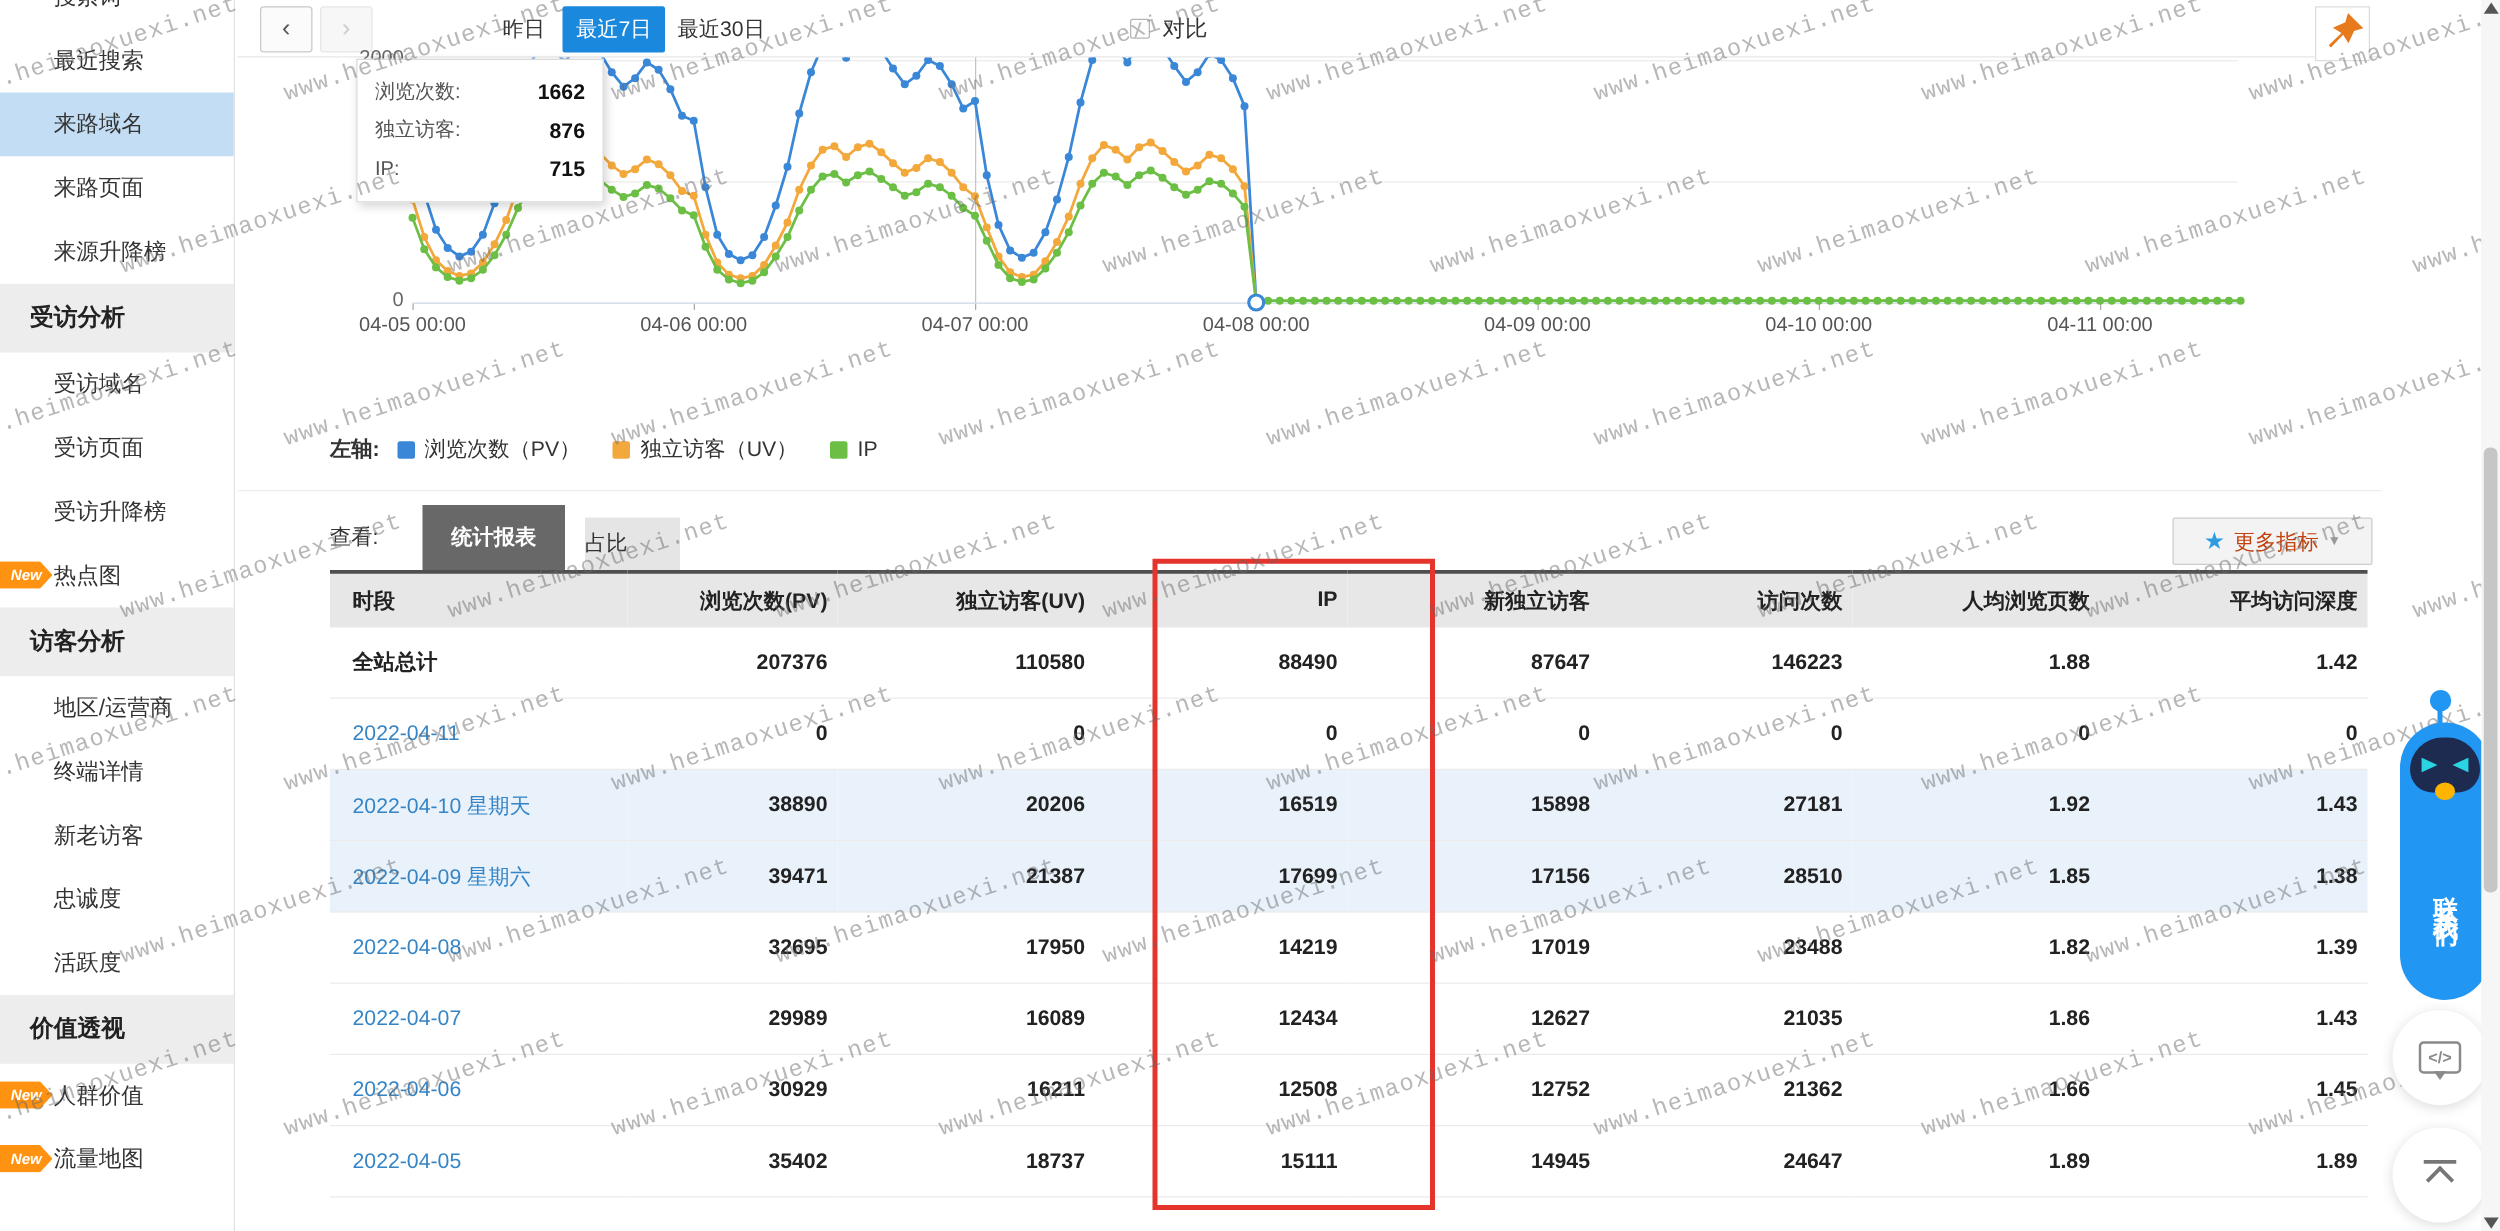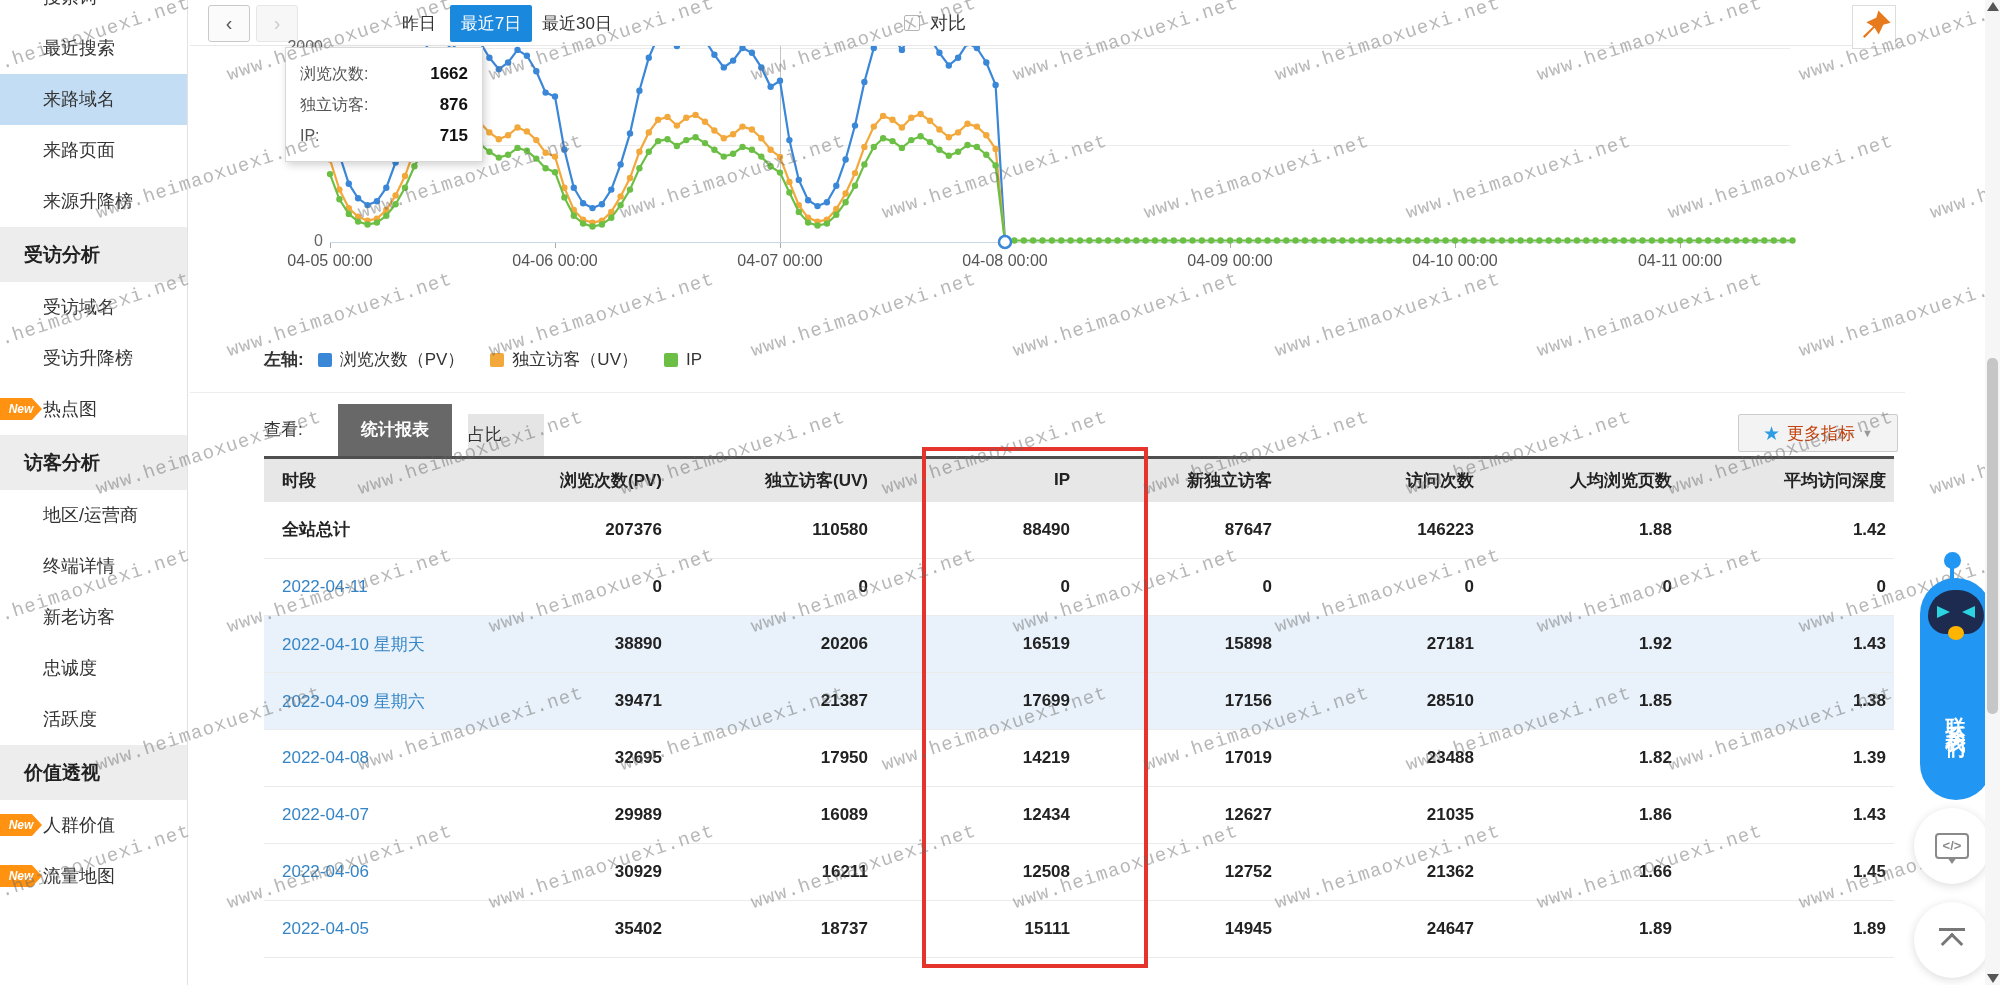--- a/index.html
+++ b/index.html
@@ -158,6 +158,7 @@
       <div class="side-item"><span>来源升降榜</span></div>
       <div class="side-header"><span>受访分析</span></div>
       <div class="side-item"><span>受访域名</span></div>
+      <div class="side-item"><span>受访页面</span></div>
       <div class="side-item"><span>受访升降榜</span></div>
       <div class="side-item"><span class="new-badge">New</span><span>热点图</span></div>
       <div class="side-header"><span>访客分析</span></div>

